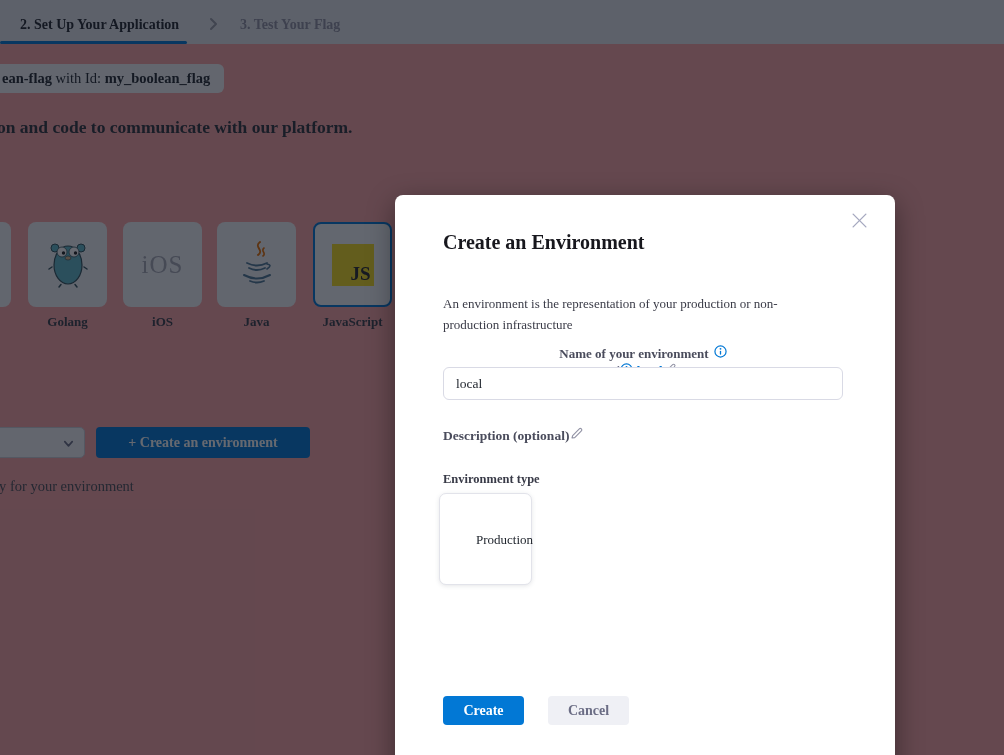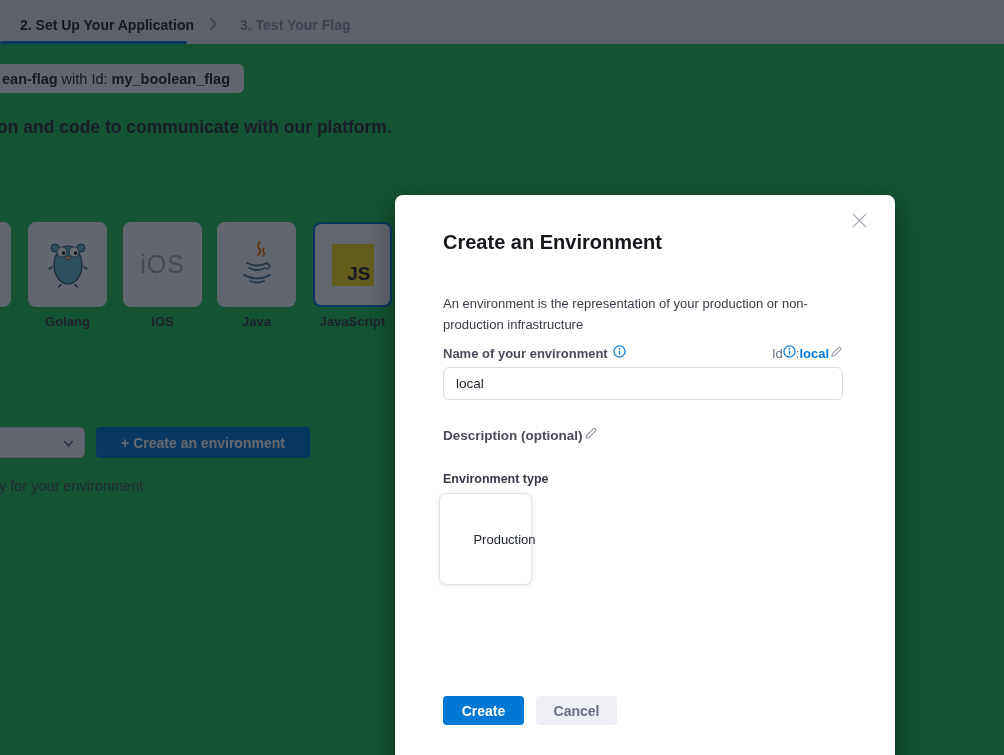--- a/index.html
+++ b/index.html
@@ -6,7 +6,7 @@
   html,body { background:#30343a; }
   .stage {
     position:relative; width:1004px; height:755px; overflow:hidden;
-    font-family:Liberation Sans, sans-serif; background:#22c55e;
+    font-family:Liberation Serif, serif; background:#fca5a5;
   }
   
   .tabbar { position:absolute; left:0; top:0; width:1004px; height:44px; background:#e7e9ee; }

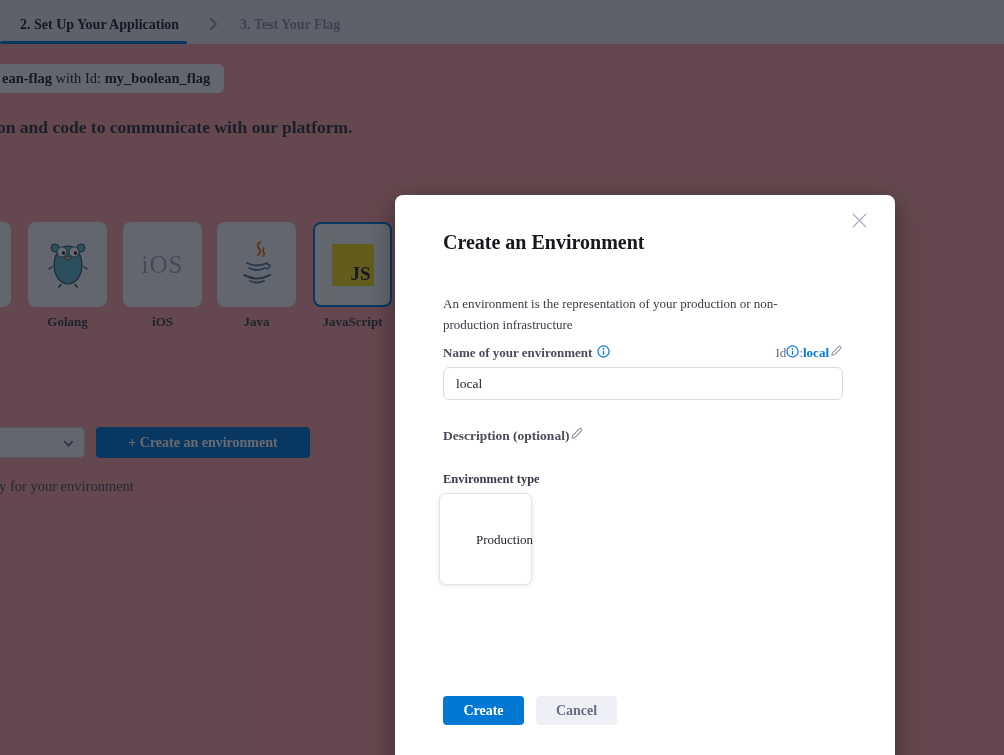--- a/index.html
+++ b/index.html
@@ -70,7 +70,7 @@
 
   .field-head {
     position:absolute; left:48px; top:150px; width:400px; height:16px;
-    display:flex; justify-content:space-between; align-items:center;
+    display:flex; justify-content:space-between; align-items:center;flex-direction:column;
   }
   .field-head .lhs { display:flex; align-items:center; gap:5px; font-size:13px; font-weight:600; color:#4a4c5c; }
   .field-head .rhs { display:flex; align-items:center; font-size:13px; color:#6b6d85; }

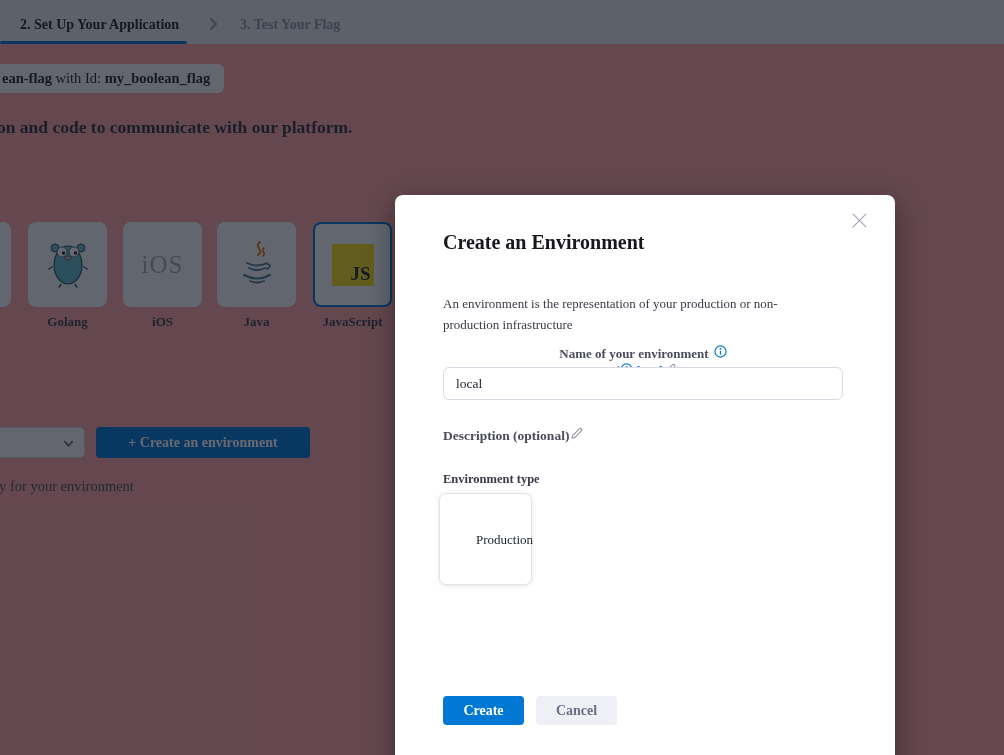--- a/index.html
+++ b/index.html
@@ -104,7 +104,7 @@
   }
   .corner-check { position:absolute; top:3px; right:2px; }
 
-  .modal-actions { position:absolute; left:48px; top:501px; display:flex; gap:12px;align-items:center; }
+  .modal-actions { position:absolute; left:48px; top:501px; display:flex; gap:24px;align-items:center; }
   .btn-primary {
     width:81px; height:29px; background:#0278d5; border:none; border-radius:4px;
     color:#ffffff; font-family:inherit; font-size:14px; font-weight:700; cursor:pointer;

